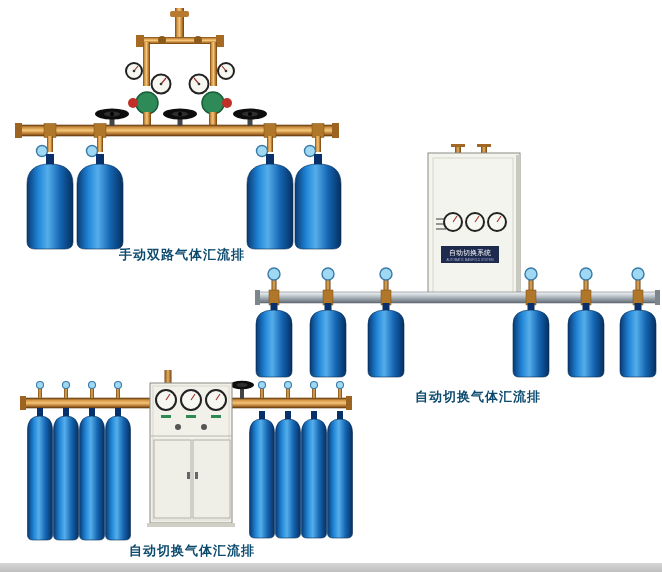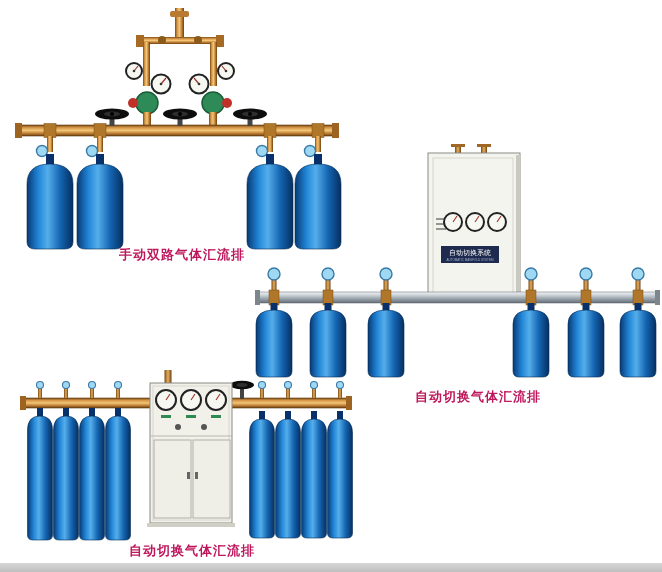--- a/index.html
+++ b/index.html
@@ -6,7 +6,7 @@
   .stage{position:relative;width:662px;height:572px;background:#ffffff;overflow:hidden;
          font-family:"Liberation Sans","DejaVu Sans",sans-serif;}
   .caption{position:absolute;font-size:13px;font-weight:bold;letter-spacing:1px;
-           color:#be185d;text-align:center;white-space:nowrap;}
+           color:#0c4a6e;text-align:center;white-space:nowrap;}
   svg{position:absolute;}
   svg text{font-family:"Liberation Sans","DejaVu Sans",sans-serif;}
   .footer-strip{position:absolute;left:0;top:563px;width:662px;height:9px;

